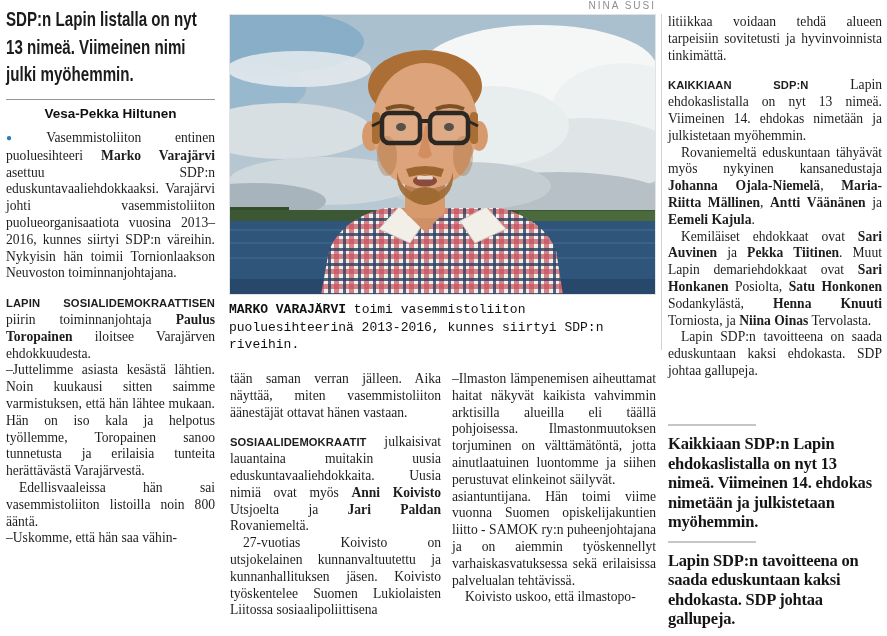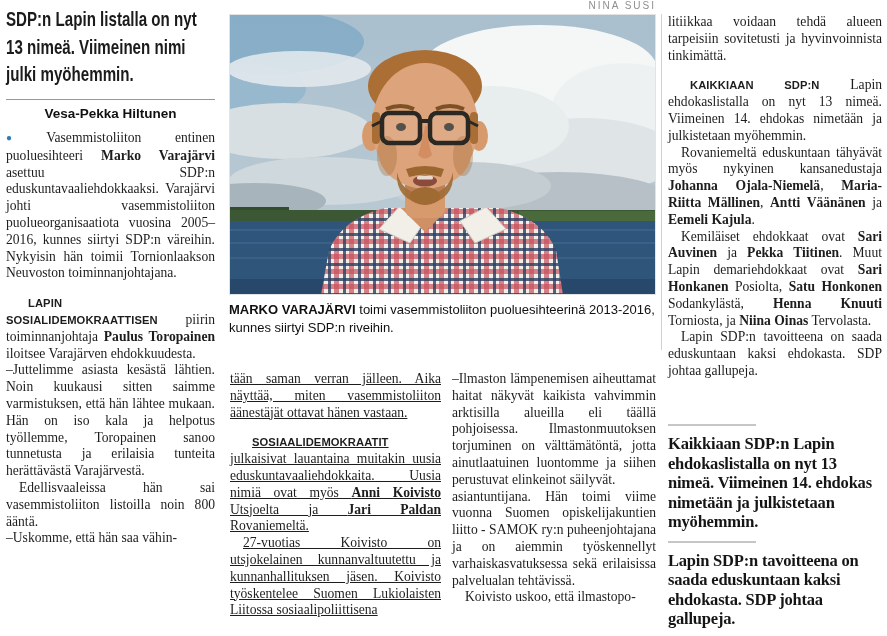--- a/index.html
+++ b/index.html
@@ -22,7 +22,7 @@
   .bodycol p.indent{text-indent:13px;}
   .bodycol p.space{margin-top:13px;}
   .seg-b{font-weight:bold;}
-  .seg-lead{font-family:"Liberation Sans",sans-serif;font-weight:bold;font-size:11.2px;letter-spacing:0.1px;margin-left:22px;}
+  .seg-lead{font-family:"Liberation Sans",sans-serif;font-weight:bold;font-size:11.2px;letter-spacing:0.1px;}
   .bullet-dot{color:#2b7db2;font-size:10px;margin-right:4px;position:relative;top:-1px;}
 
   #col1-body{left:6px;top:130px;width:209px;}

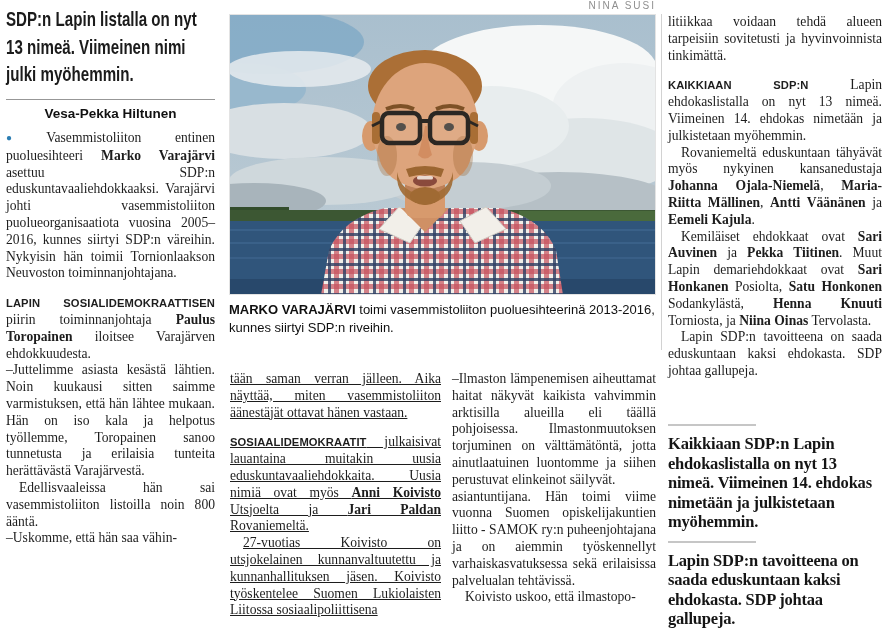--- a/index.html
+++ b/index.html
@@ -141,7 +141,7 @@
 <div class="abs" id="caption"><span class="cap-lead">MARKO VARAJÄRVI</span><span> toimi vasemmistoliiton puoluesihteerinä 2013-2016, kunnes siirtyi SDP:n riveihin.</span></div>
 
 <div class="abs bodycol" id="col1-body">
-    <p><span class="bullet-dot">●</span><span>Vasemmistoliiton entinen puoluesihteeri </span><span class="seg-b">Marko Varajärvi</span><span> asettuu SDP:n eduskuntavaaliehdokkaaksi. Varajärvi johti vasemmistoliiton puolueorganisaatiota vuosina 2005–2016, kunnes siirtyi SDP:n väreihin. Nykyisin hän toimii Tornionlaakson Neuvoston toiminnanjohtajana.</span></p>
+    <p><span class="bullet-dot">●</span><span>Vasemmistoliiton entinen puoluesihteeri </span><span class="seg-b">Marko Varajärvi</span><span> asettuu SDP:n eduskuntavaaliehdokkaaksi. Varajärvi johti vasemmistoliiton puolueorganisaatiota vuosina 2013–2016, kunnes siirtyi SDP:n väreihin. Nykyisin hän toimii Tornionlaakson Neuvoston toiminnanjohtajana.</span></p>
     <p class="space"><span class="seg-lead">LAPIN SOSIALIDEMOKRAATTISEN</span><span> piirin toiminnanjohtaja </span><span class="seg-b">Paulus Toropainen</span><span> iloitsee Varajärven ehdokkuudesta.</span></p>
     <p><span>–Juttelimme asiasta kesästä lähtien. Noin kuukausi sitten saimme varmistuksen, että hän lähtee mukaan. Hän on iso kala ja helpotus työllemme, Toropainen sanoo tunnetusta ja erilaisia tunteita herättävästä Varajärvestä.</span></p>
     <p class="indent"><span>Edellisvaaleissa hän sai vasemmistoliiton listoilla noin 800 ääntä.</span></p>

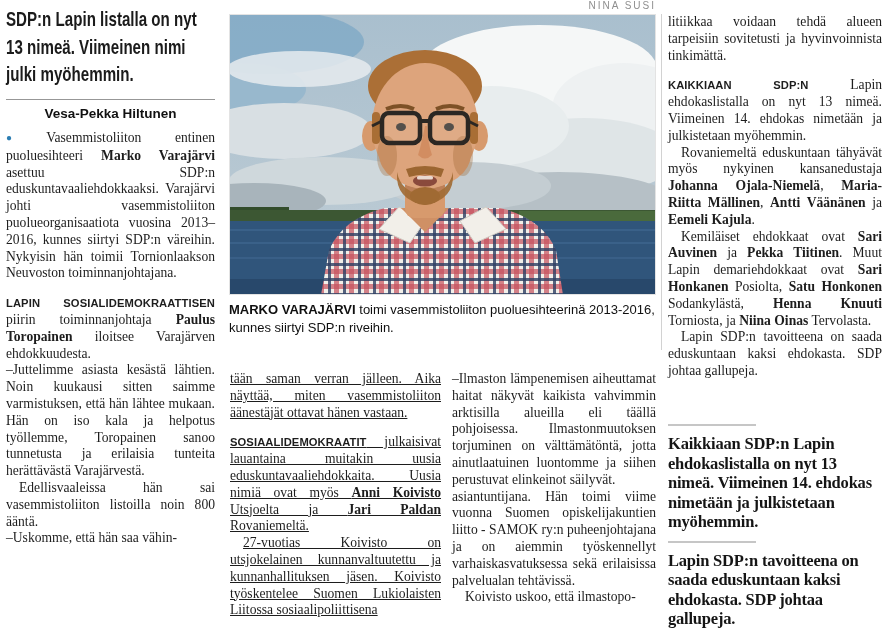--- a/index.html
+++ b/index.html
@@ -34,7 +34,7 @@
   #photo-frame svg{display:block;}
   #credit{left:229px;top:0;width:427px;text-align:right;
     font-family:"Liberation Sans",sans-serif;font-size:10px;letter-spacing:2px;color:#8f8f8f;}
-  #caption{left:229px;top:301px;width:427px;font-family:Liberation Sans, sans-serif;
+  #caption{left:229px;top:301px;width:427px;font-family:Liberation Mono, monospace;
     font-size:13px;line-height:17.5px;color:#101010;}
   .cap-lead{font-weight:bold;}
 

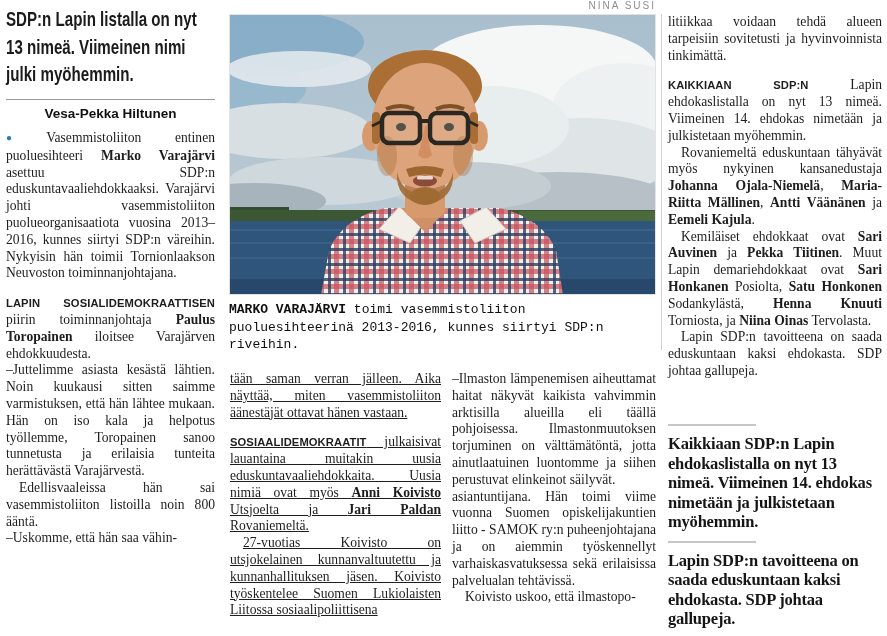--- a/index.html
+++ b/index.html
@@ -26,7 +26,7 @@
   .bullet-dot{color:#2b7db2;font-size:10px;margin-right:4px;position:relative;top:-1px;}
 
   #col1-body{left:6px;top:130px;width:209px;}
-  #col2{left:230px;top:371px;width:211px;text-decoration:underline;}
+  #col2{left:230px;top:371px;width:211px;}
   #col3{left:452px;top:371px;width:204px;}
   #col4{left:668px;top:14px;width:214px;}
 

